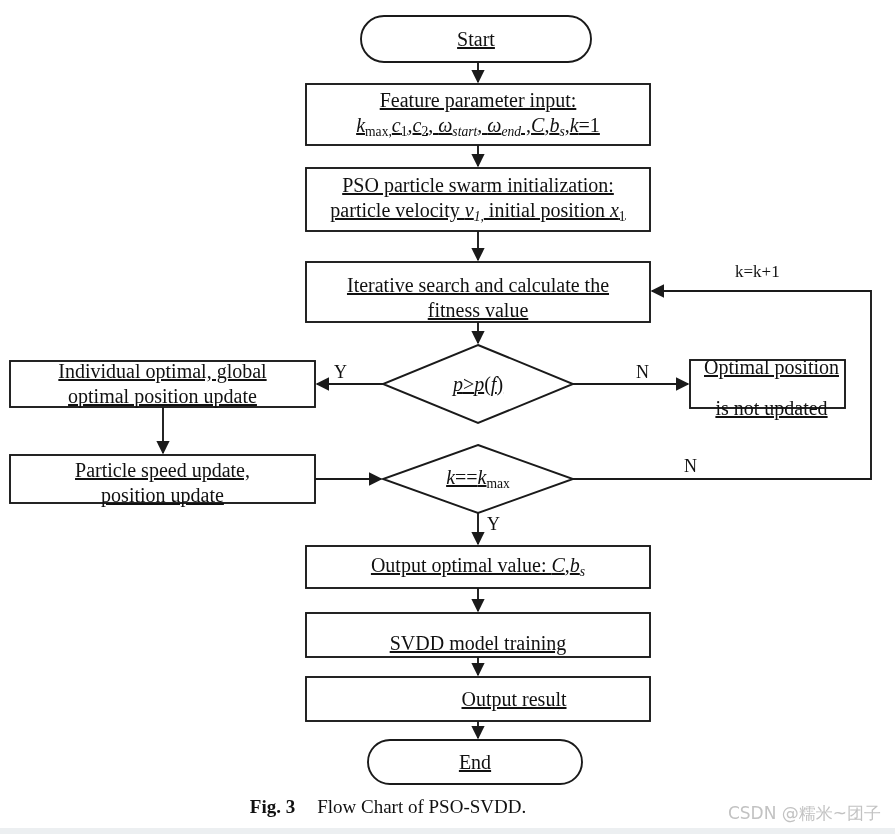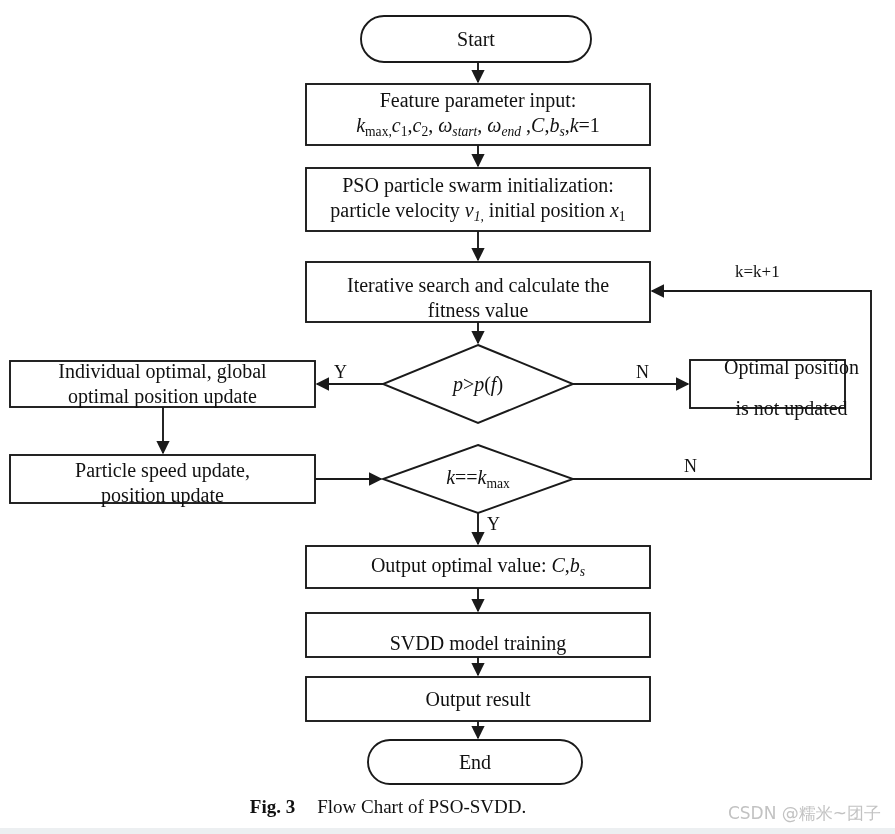--- a/index.html
+++ b/index.html
@@ -35,6 +35,7 @@
     color: #111111;
     pointer-events: none;
     white-space: nowrap;
+    text-decoration: underline;
   }
   .node-text .ln { display: block; }
   .edge-label {

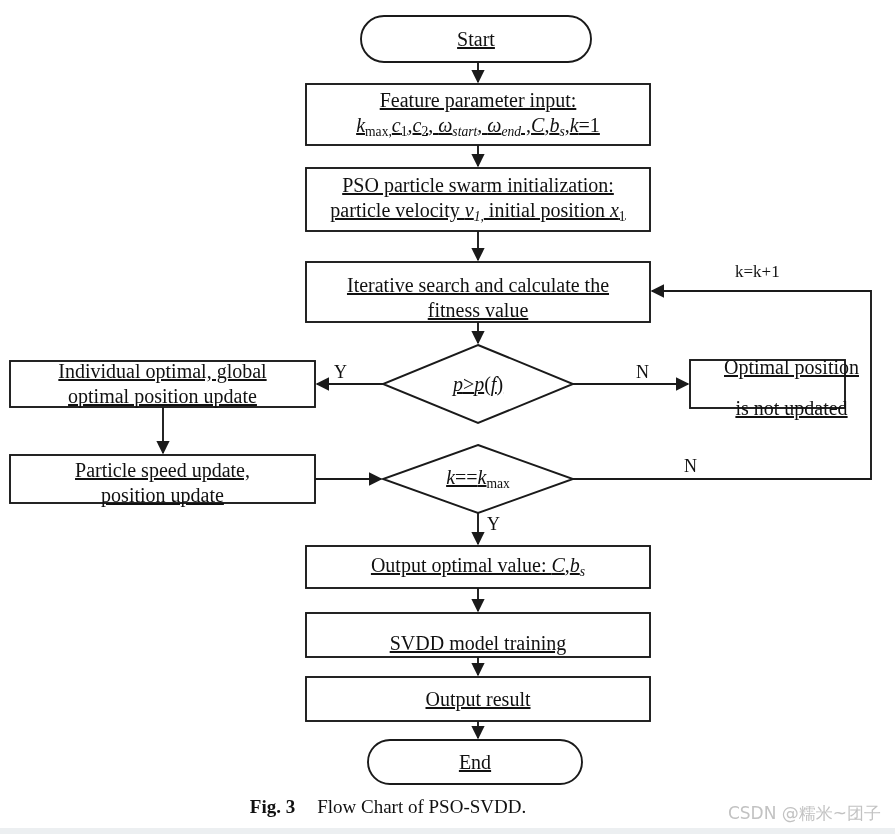--- a/index.html
+++ b/index.html
@@ -190,7 +190,7 @@
     <span class="ln">optimal position update</span>
   </div>
 
-  <div class="node-text" style="left:714px; top:360px; width:155px; height:56px;gap:16px;">
+  <div class="node-text" style="left:694px; top:360px; width:155px; height:56px;gap:16px;">
     <span class="ln">Optimal position</span>
     <span class="ln">is not updated</span>
   </div>

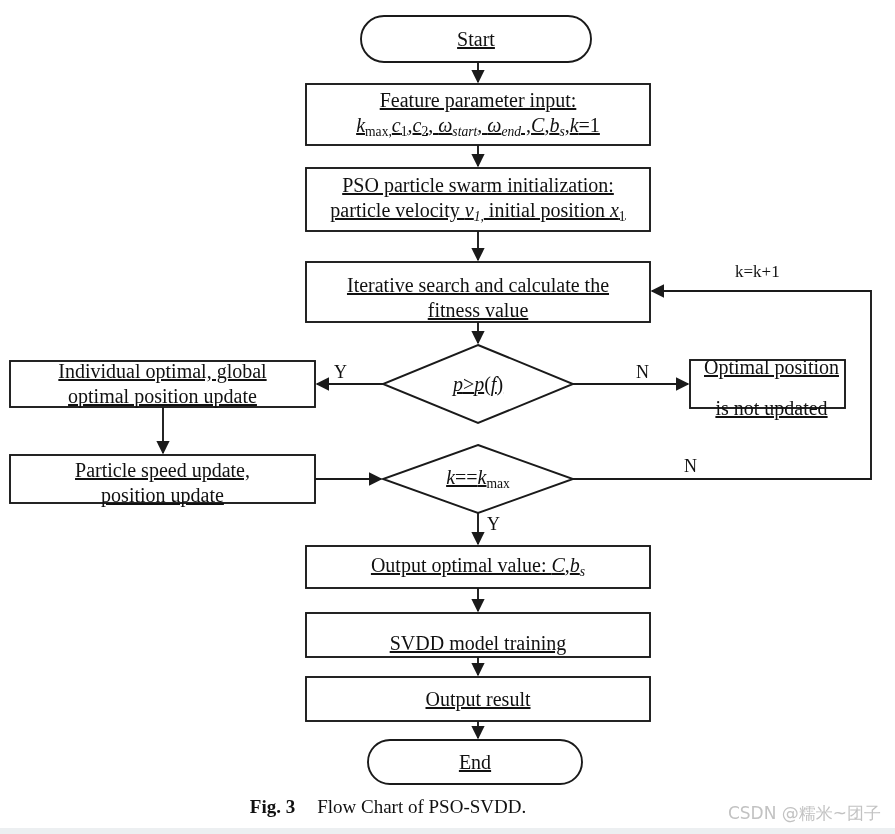--- a/index.html
+++ b/index.html
@@ -216,7 +216,7 @@
     <span class="ln">SVDD model training</span>
   </div>
 
-  <div class="node-text" style="left:306px; top:677px; width:344px; height:44px;">
+  <div class="node-text" style="left:306px; top:677px; width:344px; height:44px;padding-left:36px;">
     <span class="ln">Output result</span>
   </div>
 

